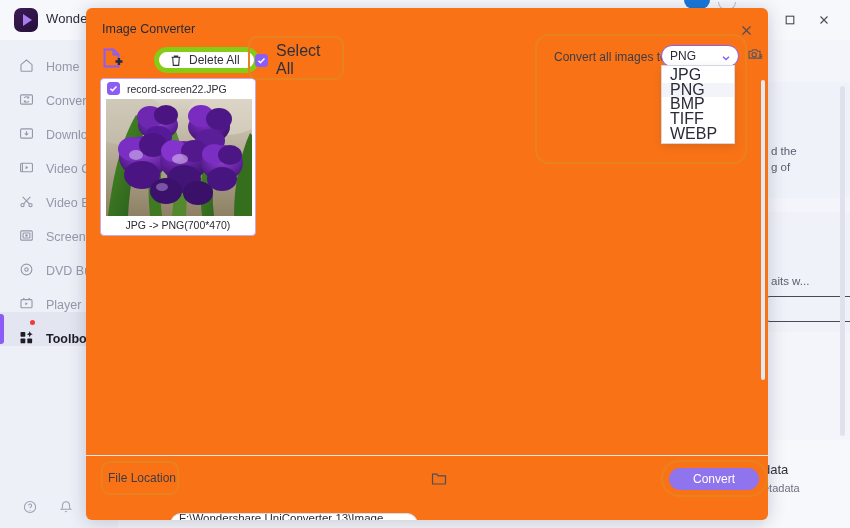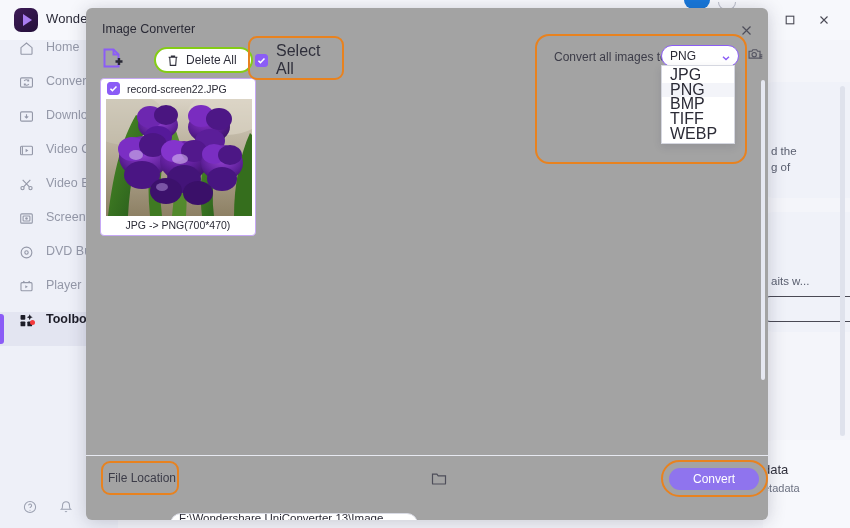--- a/index.html
+++ b/index.html
@@ -123,7 +123,7 @@
   .modal {
     position: absolute; left: 86px; top: 8px;
     width: 682px; height: 512px;
-    background: #a3a3a3;
+    background: #f97316;
     border-radius: 6px;
     box-shadow: 0 2px 18px rgba(40,40,70,.22);
     overflow: hidden;

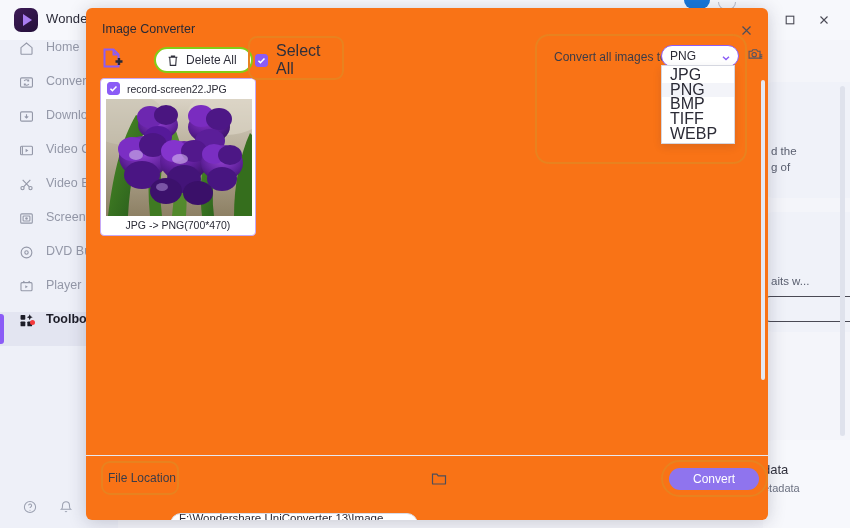--- a/index.html
+++ b/index.html
@@ -73,7 +73,7 @@
   .side-item {
     position: relative;
     height: 34px; margin: 0; padding-left: 18px;
-    display: flex; align-items: flex-start; gap: 11px;
+    display: flex; align-items: flex-end; gap: 11px;
     font-size: 12.5px; color: #9498a8;
   }
   .side-item.active { color: #1d1d28; font-weight: bold; background: #e3e5f1; }

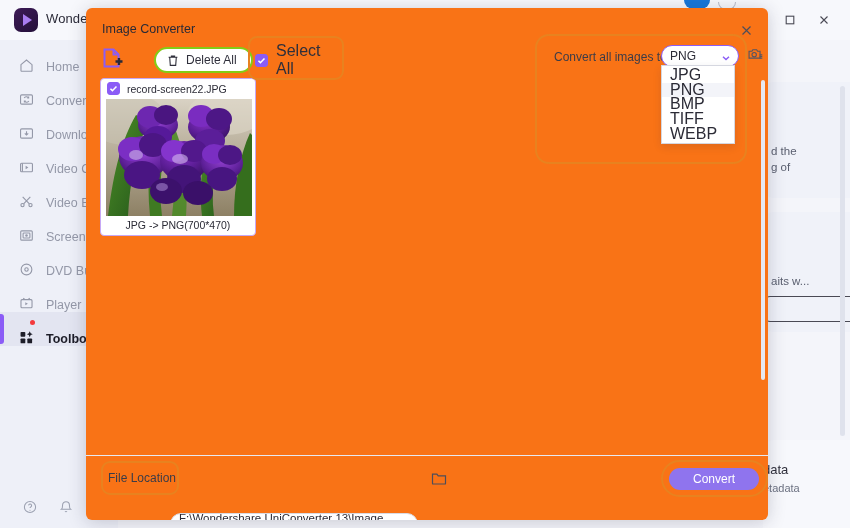--- a/index.html
+++ b/index.html
@@ -144,7 +144,7 @@
   .delete-all {
     position: absolute; left: 68px; top: 5px;
     height: 26px; padding: 0 14px 0 11px;
-    border: 2px solid #84cc16; border-radius: 13px;
+    border: 5px solid #84cc16; border-radius: 13px;
     background: #fff;
     display: flex; align-items: center; gap: 7px;
     font-size: 12px; color: #2f2f3b;

